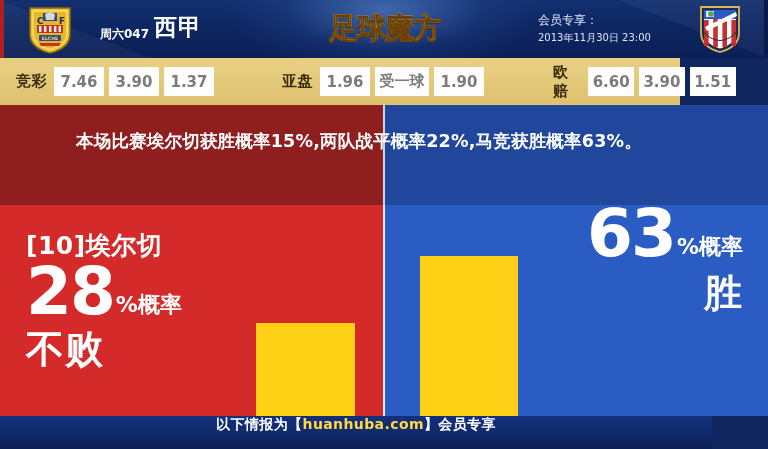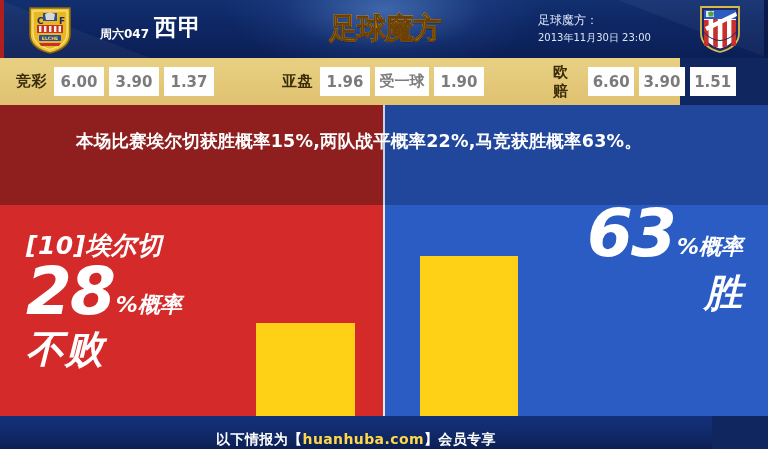--- a/index.html
+++ b/index.html
@@ -165,7 +165,7 @@
     </div>
 
     <div class="kick">
-      <div class="kick-label">足球魔方：</div>
+      <div class="kick-label">会员专享：</div>
       <div class="kick-time">2013年11月30日 23:00</div>
     </div>
 

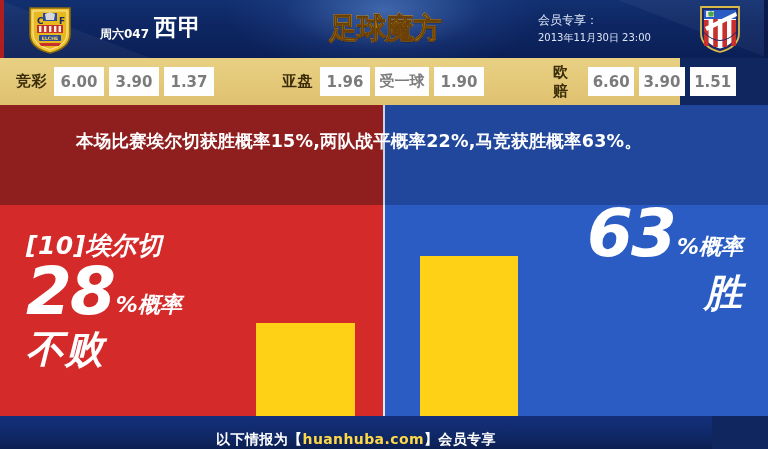--- a/index.html
+++ b/index.html
@@ -190,7 +190,7 @@
 
     <div class="odds-group g1">
       <span class="odds-label">竞彩</span>
-      <span class="odds-cell">6.00</span>
+      <span class="odds-cell">7.46</span>
       <span class="odds-cell">3.90</span>
       <span class="odds-cell">1.37</span>
     </div>

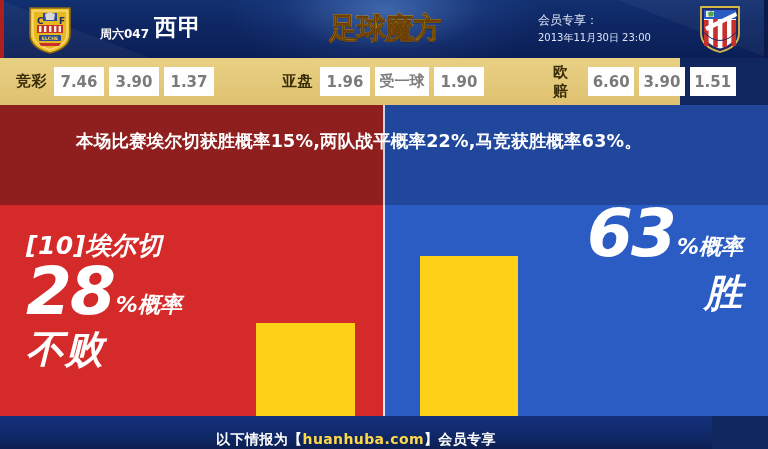--- a/index.html
+++ b/index.html
@@ -88,7 +88,7 @@
   }
 
   
-  .chart { position:absolute; left:0; top:205px; width:768px; height:211px;font-style:italic; }
+  .chart { position:absolute; left:0; top:205px; width:768px; height:211px; }
   .chart-l { position:absolute; left:0; top:0; width:384px; height:211px; background:#d42a2a; }
   .chart-r { position:absolute; left:384px; top:0; width:384px; height:211px; background:#2a5cc4; }
   .chart-div { position:absolute; left:383px; top:0; width:2px; height:211px; background:#e4eaf5; }

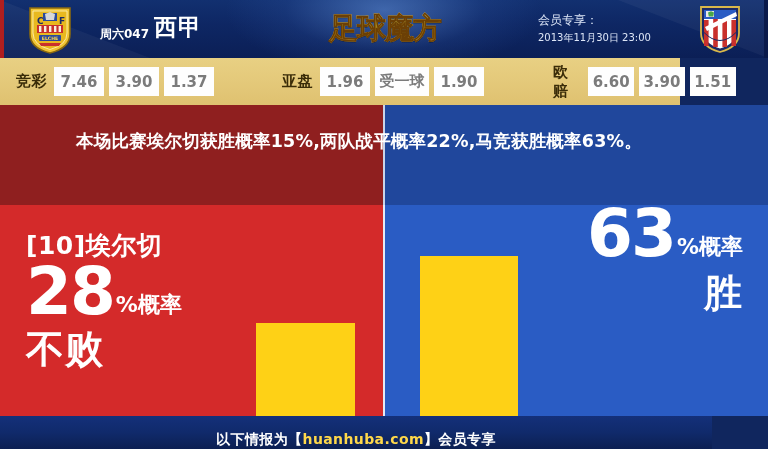--- a/index.html
+++ b/index.html
@@ -120,7 +120,7 @@
   .footer {
     position:absolute; left:0; top:416px; width:712px; height:33px;
     background:linear-gradient(180deg,#14307a 0%,#102a6b 50%,#0c1f52 100%);
-    display:flex; align-items:flex-end; justify-content:center;
+    display:flex; align-items:flex-start; justify-content:center;
   }
   .footer-text {
     color:#ffffff; font-size:14px; font-weight:bold; letter-spacing:0.4px;

